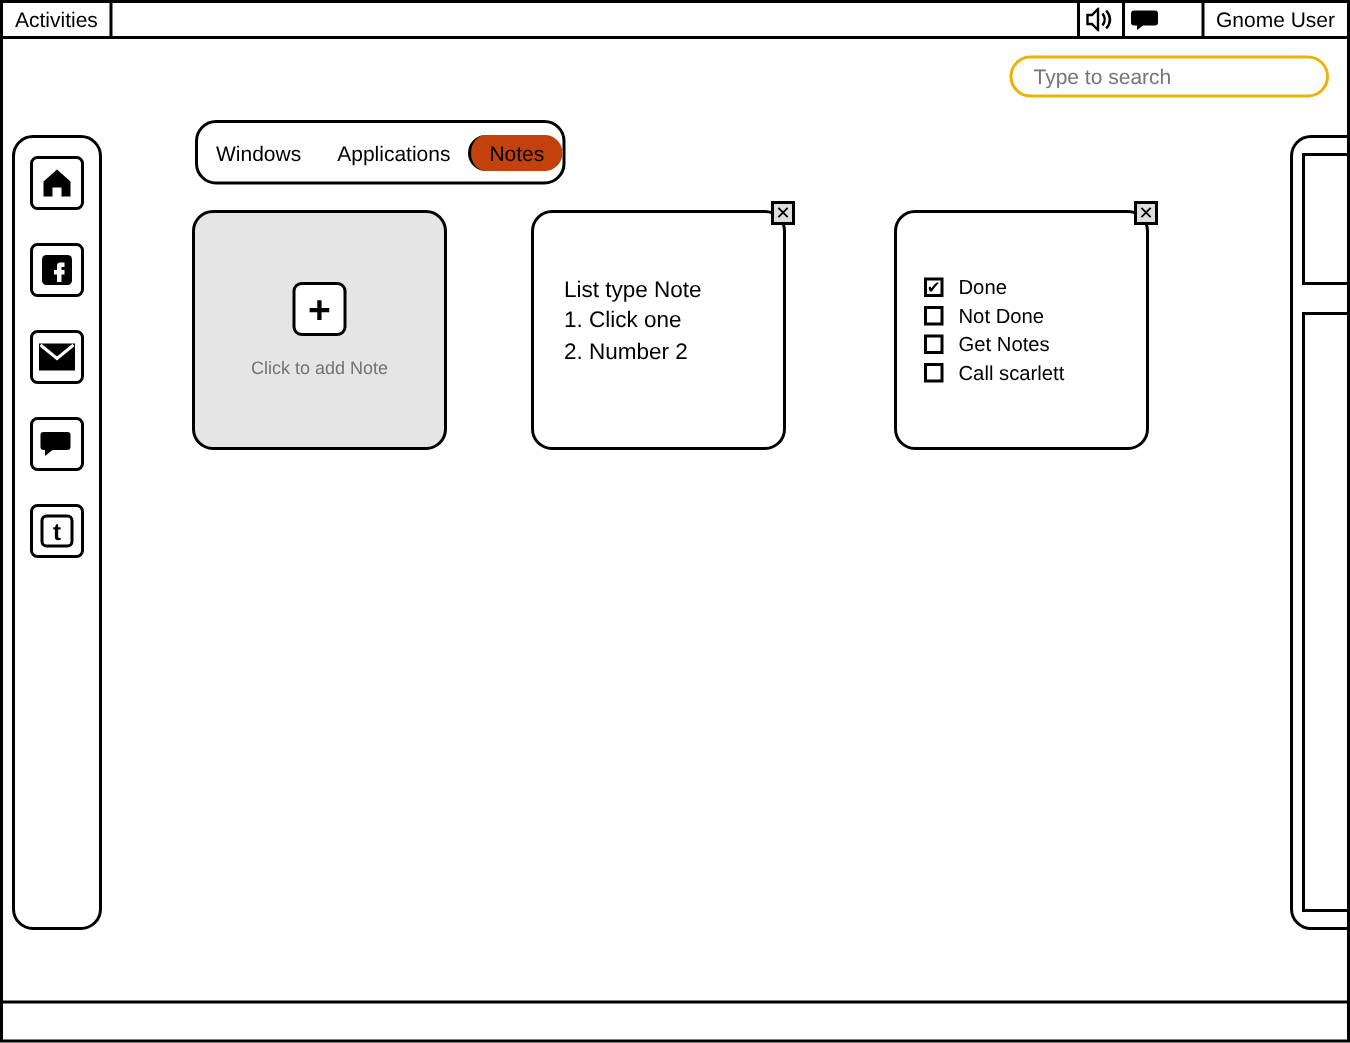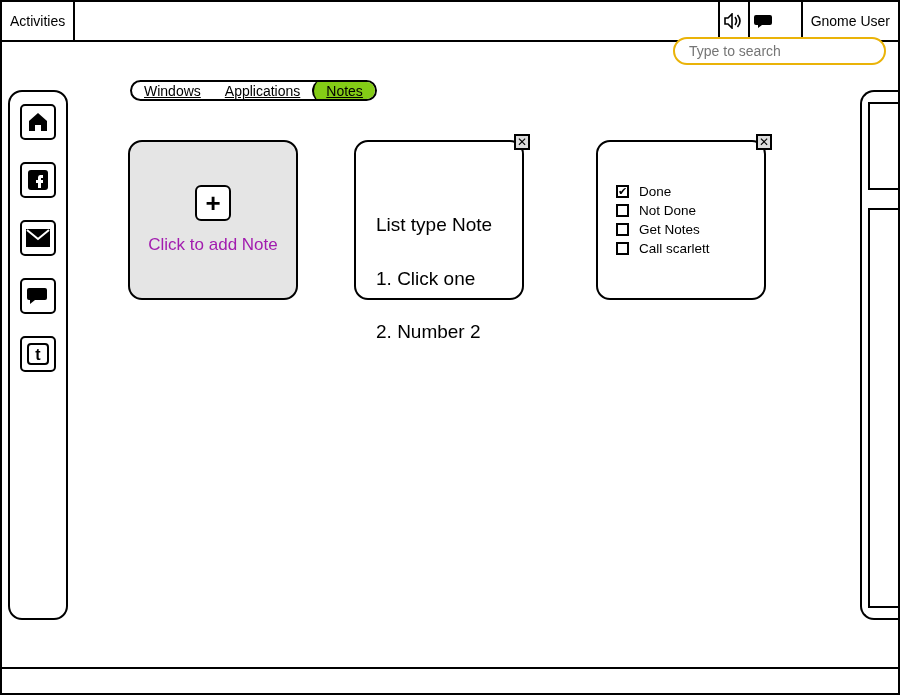--- a/index.html
+++ b/index.html
@@ -14,7 +14,7 @@
   }
   
   .topbar {
-    height: 40px;
+    height: 24px;
     border-bottom: 2px solid #000;
     display: flex;
     align-items: stretch;

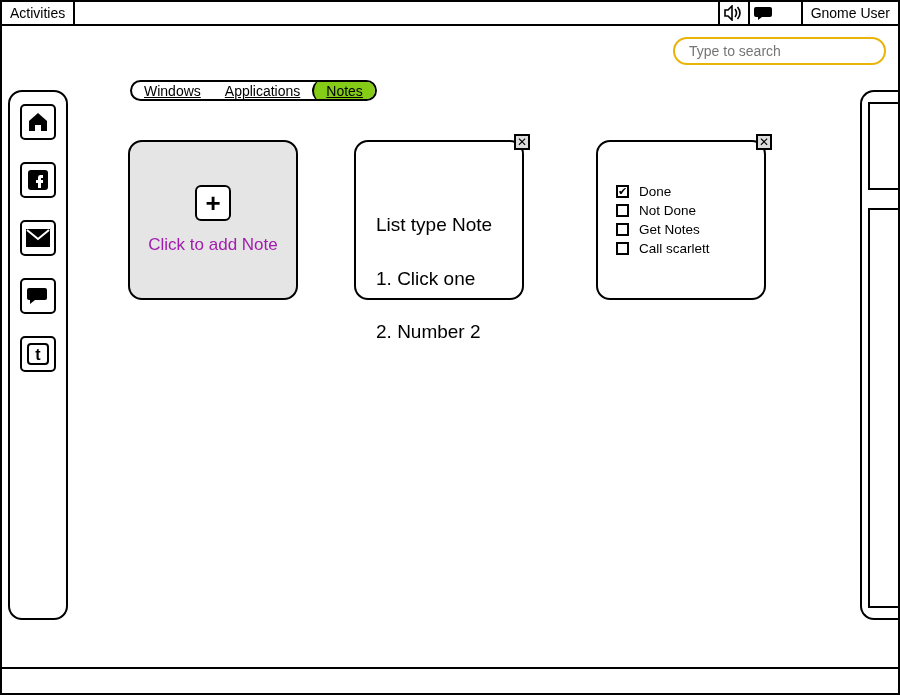--- a/index.html
+++ b/index.html
@@ -91,10 +91,9 @@
     display: flex; align-items: center;
     border: 2px solid #000;
     border-radius: 14px;
-    height: 21px;
+    height: 43px;
     overflow: hidden;
     background: #fff;
-    text-decoration: underline;
   }
   .tab {
     padding: 4px 12px;

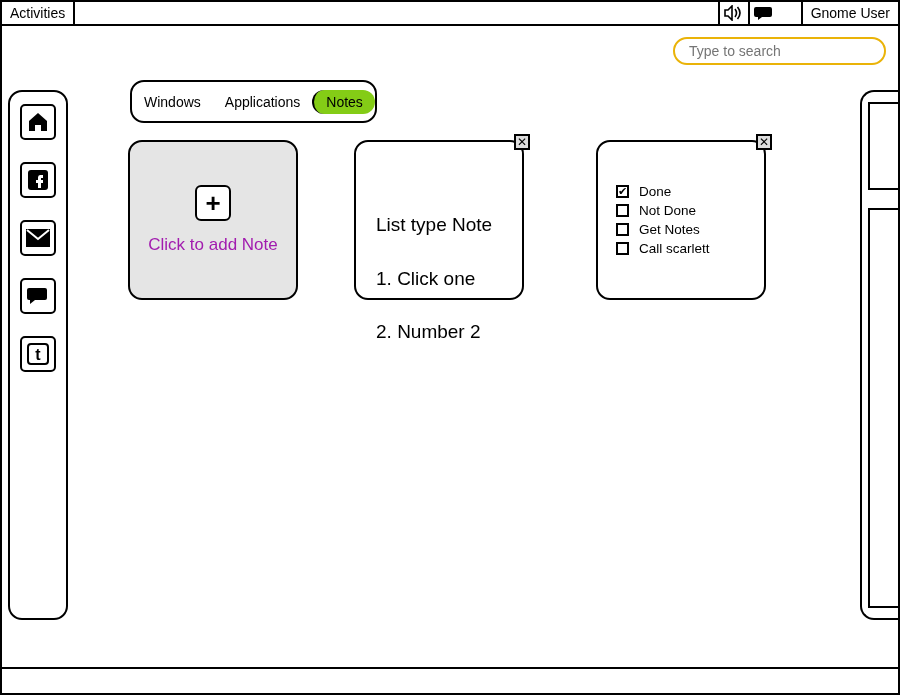--- a/index.html
+++ b/index.html
@@ -100,7 +100,7 @@
     font-size: 14px;
   }
   .tab.selected {
-    background: #84cc16;
+    background: #c2410c;
     border-left: 2px solid #000;
     border-radius: 14px;
   }

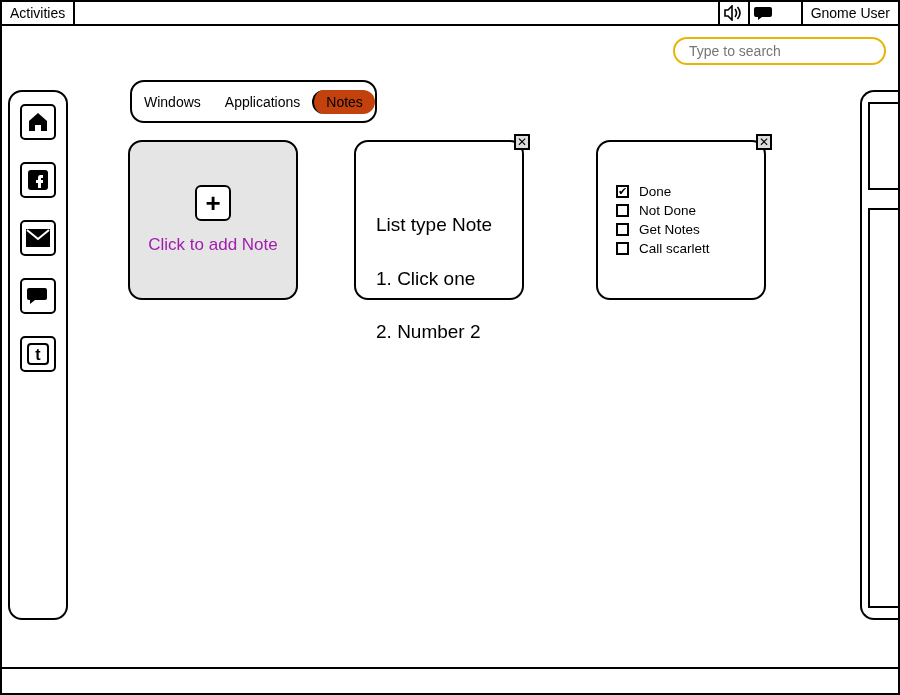--- a/index.html
+++ b/index.html
@@ -136,7 +136,7 @@
   }
   .note1 { left: 352px; top: 138px; padding: 42px 20px 10px 20px; }
   .note2 { left: 594px; top: 138px; padding: 42px 18px 10px 18px; }
-  .note .line { font-size: 19px; line-height: 1.35; margin-top: 28px; }
+  .note .line { font-size: 15px; line-height: 1.35; }
   .check-row { display: flex; align-items: center; gap: 10px; font-size: 13.5px; margin-bottom: 4px;}
   .checkbox {
     width: 13px; height: 13px; border: 2px solid #000; display:inline-flex;align-items:center;justify-content:center;

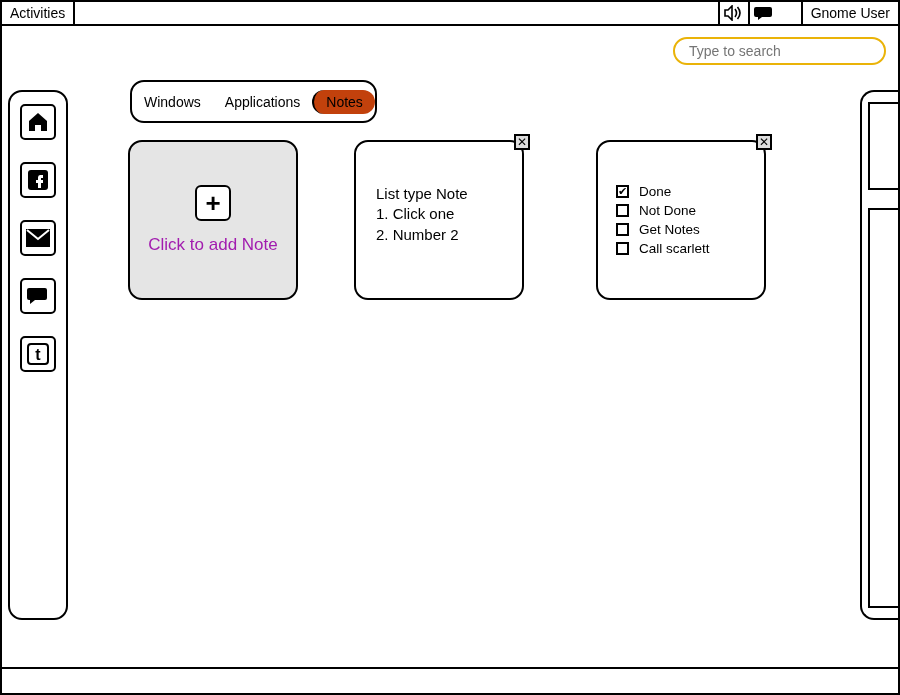--- a/index.html
+++ b/index.html
@@ -125,7 +125,7 @@
     font-size: 26px; font-weight: bold;
     background: #fff;
   }
-  .add-note .caption { color: #a21caf; font-size: 17px; }
+  .add-note .caption { color: #737373; font-size: 12px; }
   .note .close {
     position: absolute; top: -8px; right: -8px;
     width: 16px; height: 16px;

